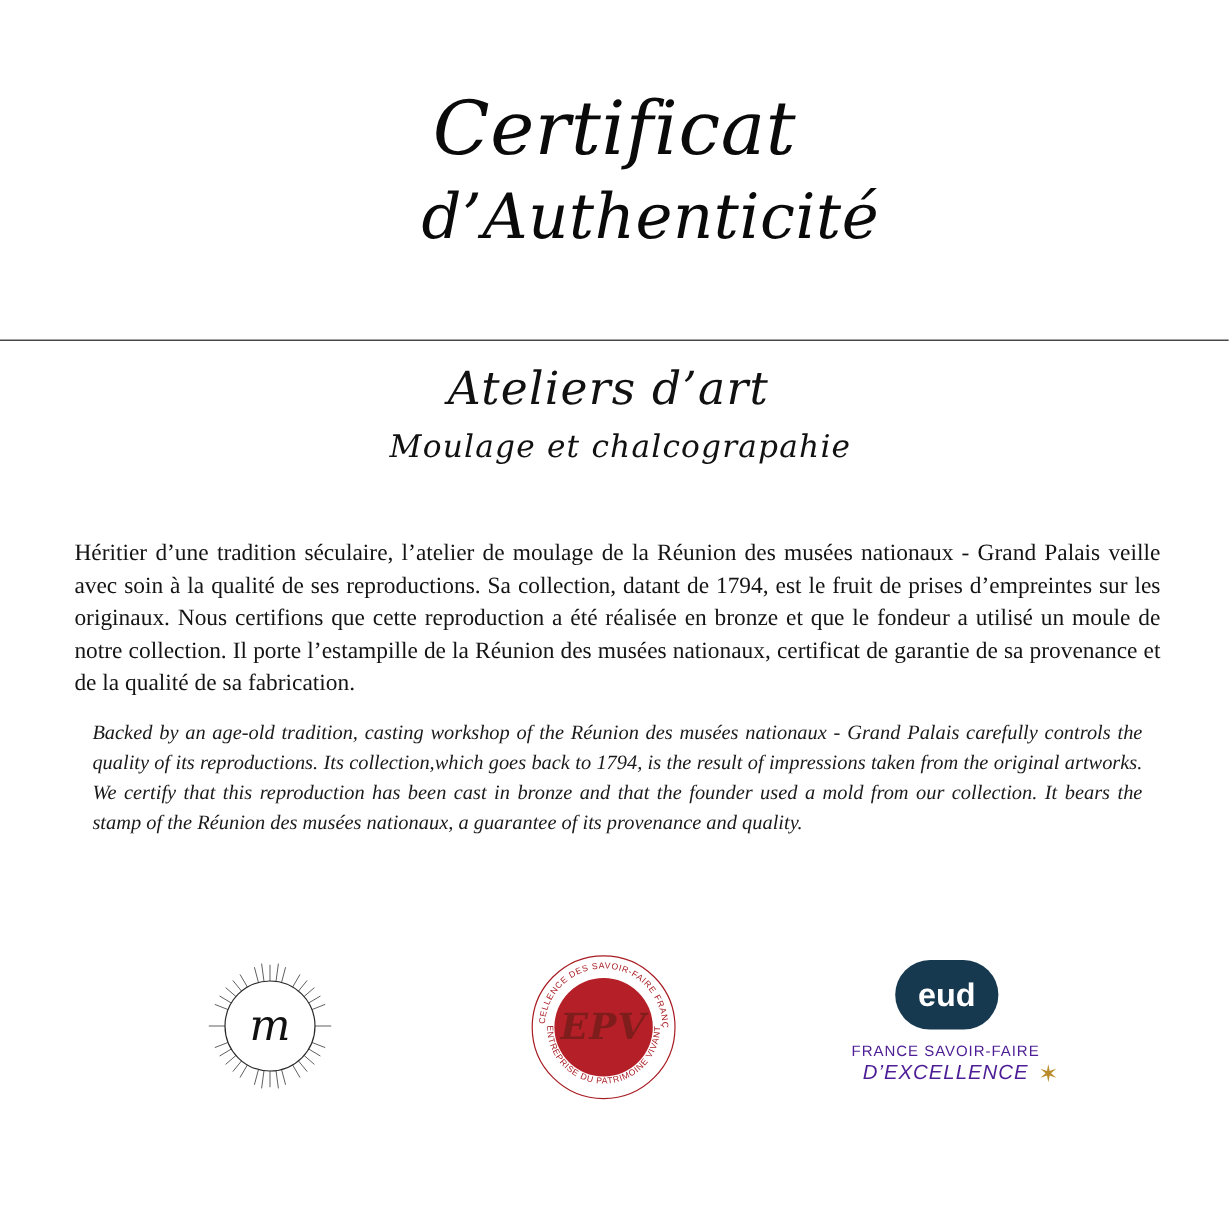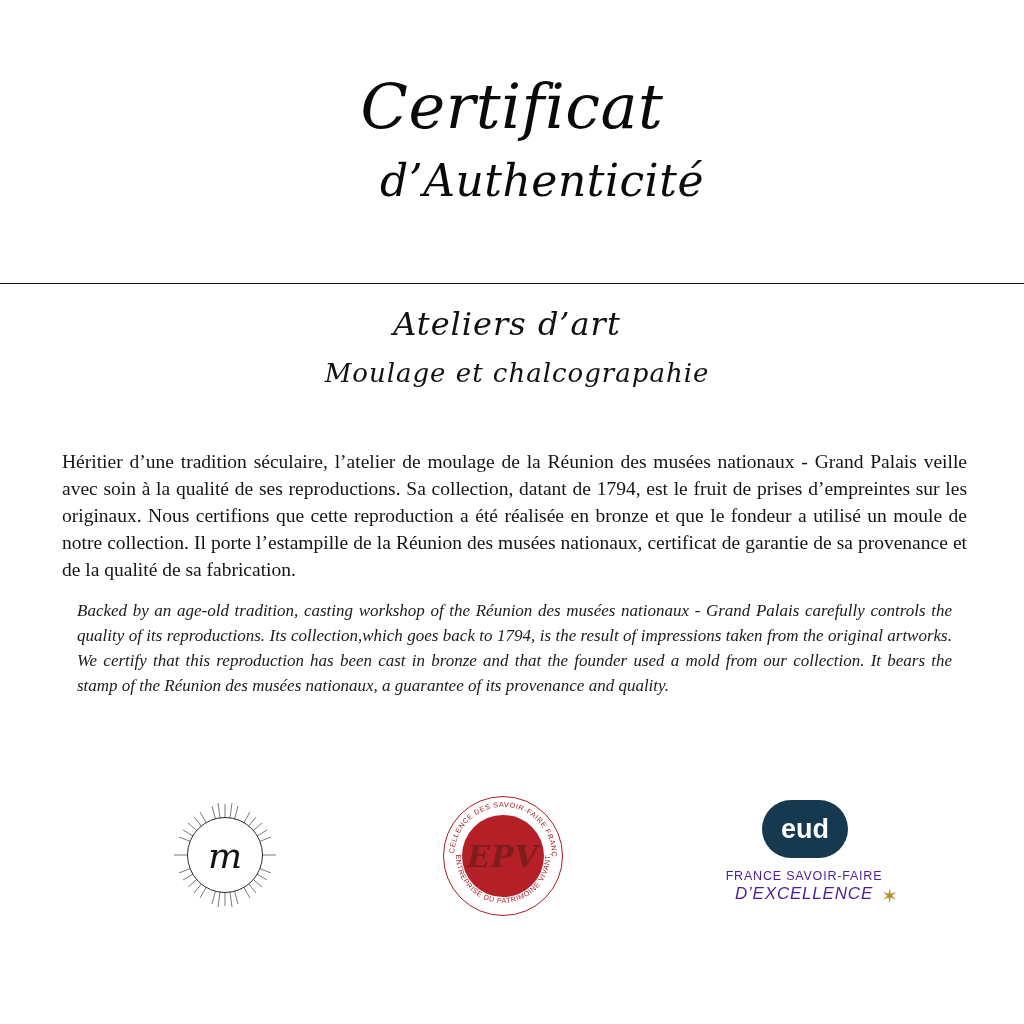--- a/index.html
+++ b/index.html
@@ -38,7 +38,7 @@
     line-height: 74px;
   }
   .title-line-2 {
-    font-size: 44px;
+    font-size: 52px;
     line-height: 74px;
     padding-left: 60px;
   }

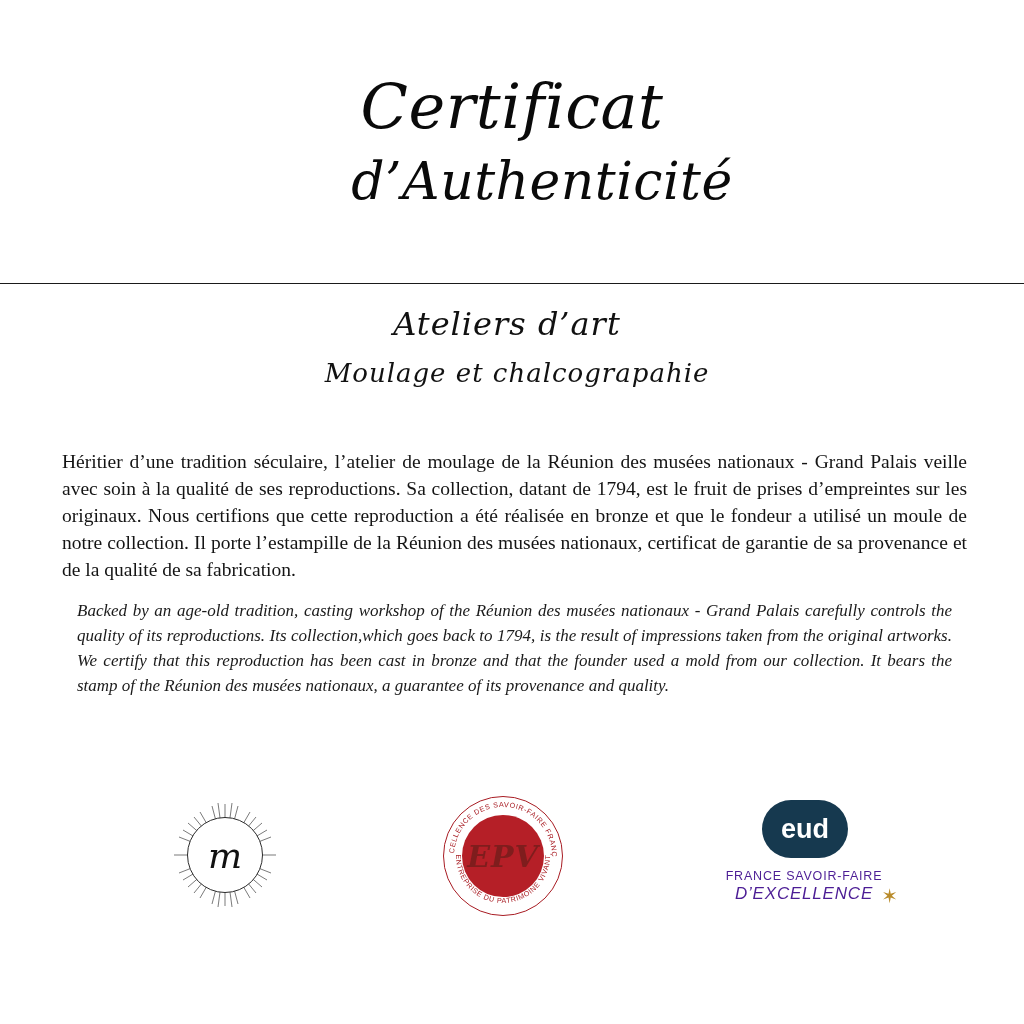--- a/index.html
+++ b/index.html
@@ -67,7 +67,7 @@
     letter-spacing: 1px;
   }
   .subtitle-line-1 {
-    font-size: 32px;
+    font-size: 38px;
     line-height: 48px;
     padding-right: 10px;
   }

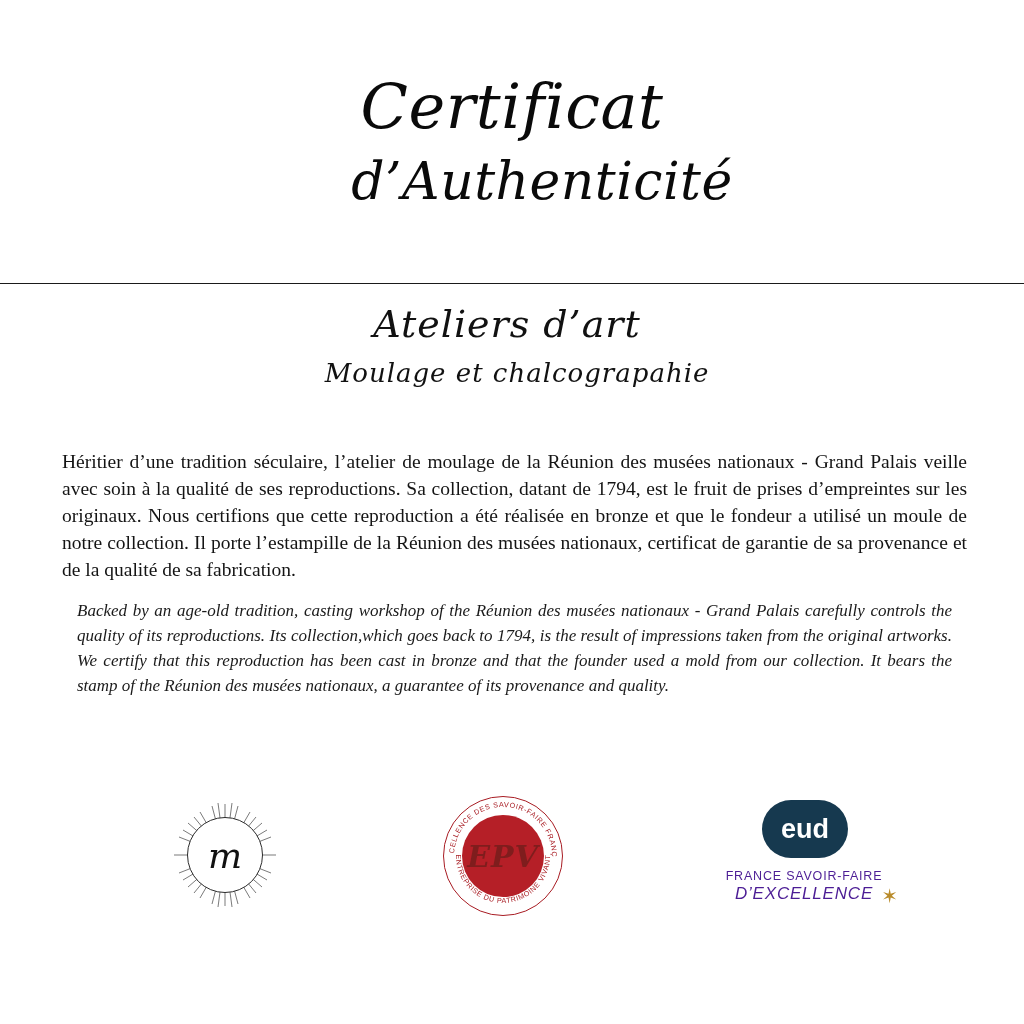--- a/index.html
+++ b/index.html
@@ -204,7 +204,7 @@
   
   .logo-eud {
     position: absolute;
-    left: 704px;
+    left: 688px;
     top: 10px;
     width: 200px;
     height: 120px;

